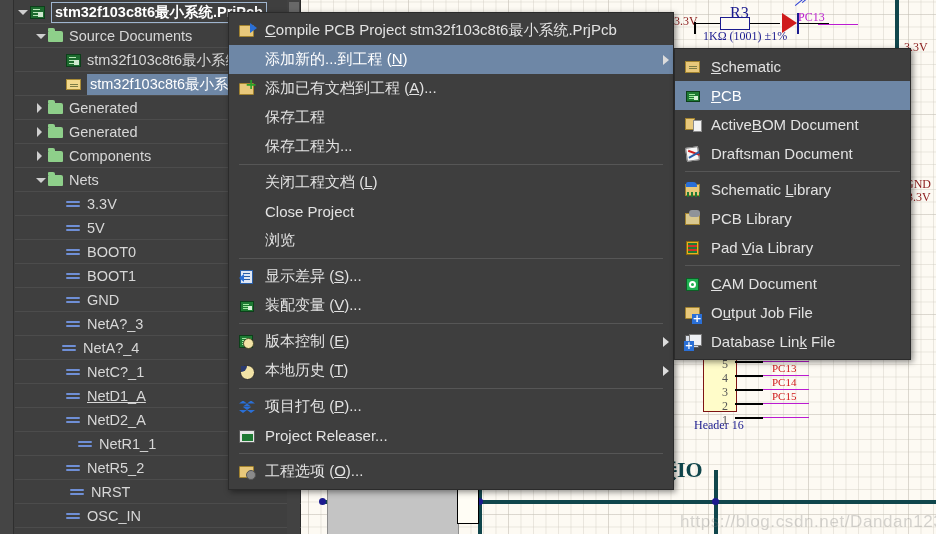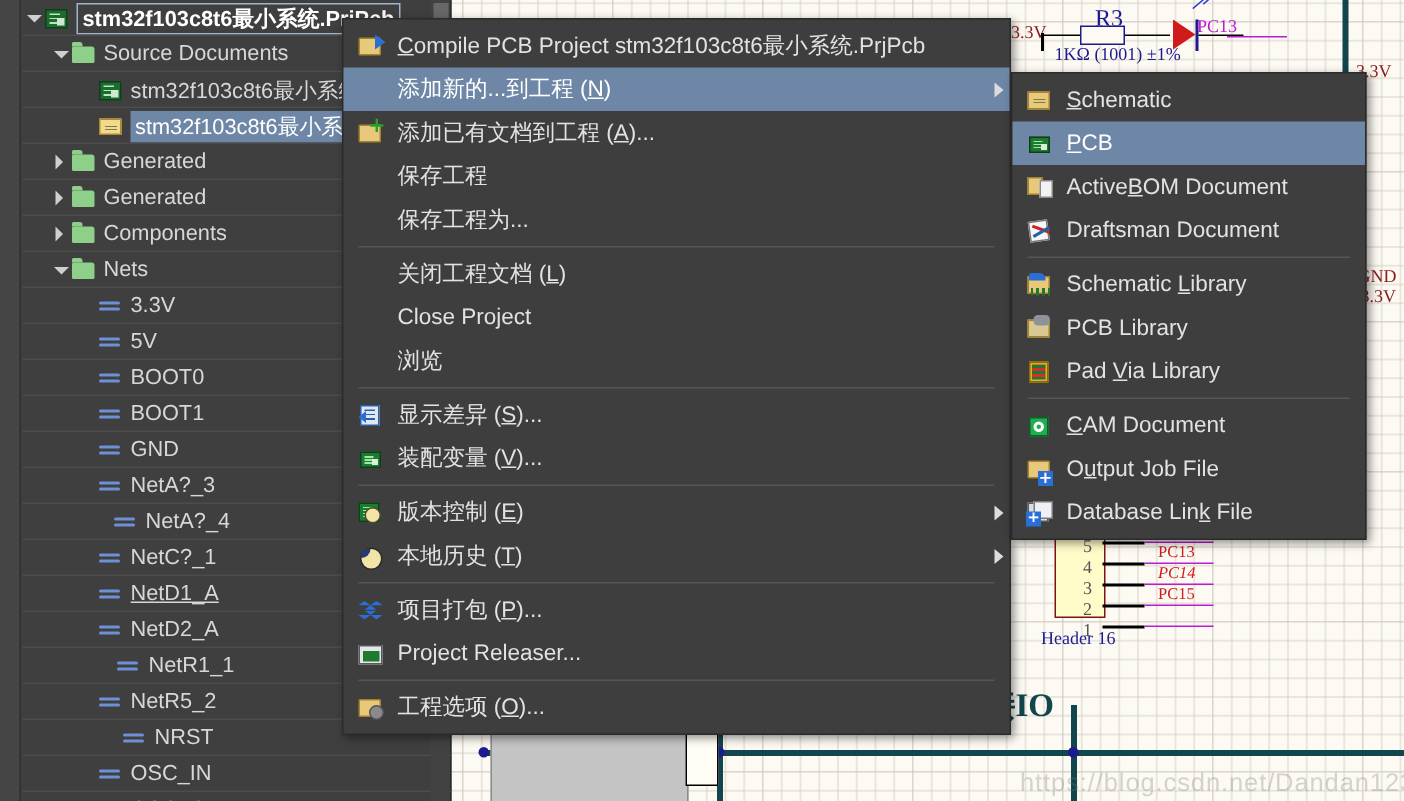--- a/index.html
+++ b/index.html
@@ -645,7 +645,7 @@
           </span>
           <span class="tlabel">NetA?_3</span>
         </div>
-        <div class="tree-row" style="padding-left: 46px;">
+        <div class="tree-row" style="padding-left: 32px;">
           <div class="rowline"></div>
           <span class="twisty "></span>
           <span class="ticon">

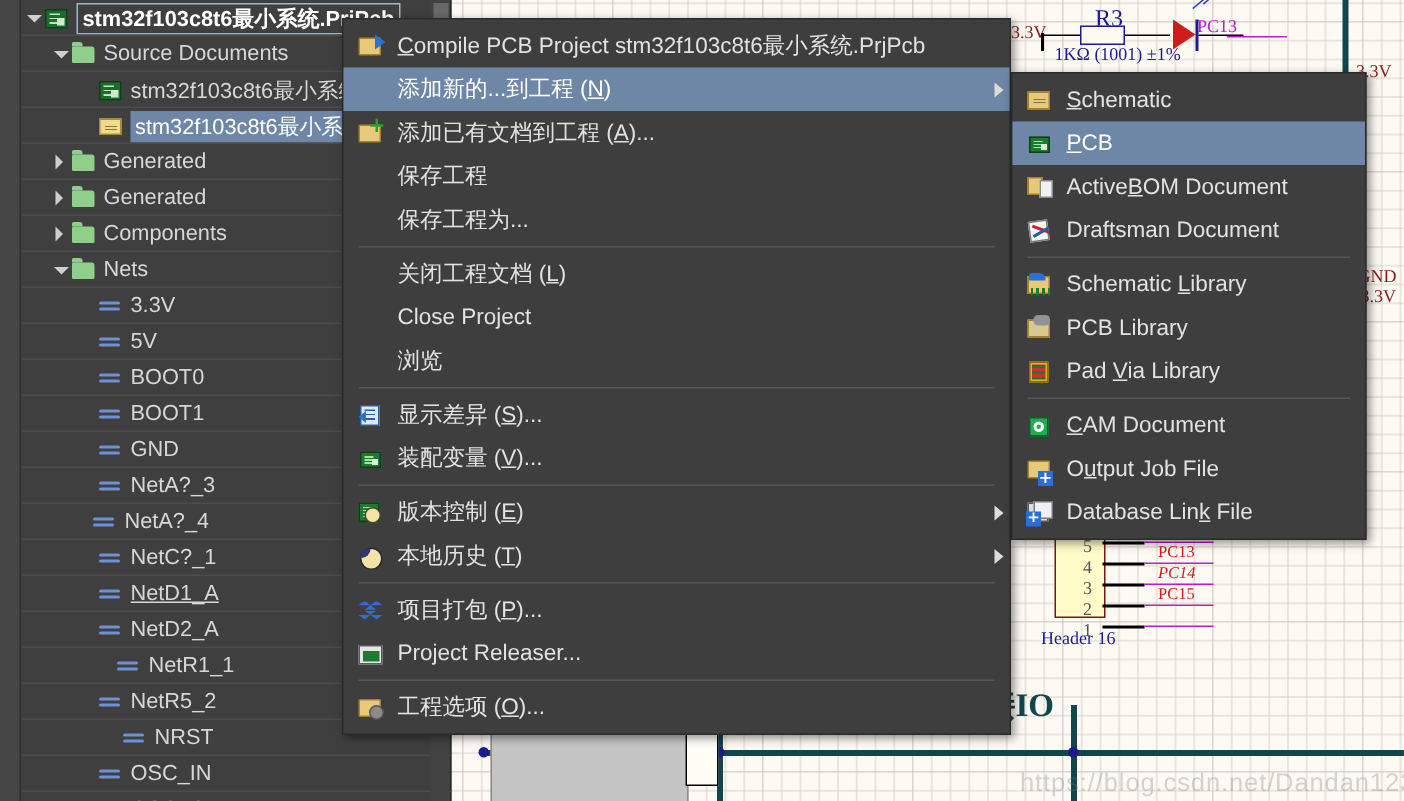--- a/index.html
+++ b/index.html
@@ -501,7 +501,7 @@
         <div class="sch-text" style="left: 722px; top: 385px; font-size: 12px; color: rgb(85, 85, 85);">3</div>
         <div class="wire" style="left: 735px; top: 389px; width: 28px; height: 2px;"></div>
         <div class="netwire" style="left: 763px; top: 389px; width: 46px;"></div>
-        <div class="sch-text" style="left: 772px; top: 376px; font-size: 11px; color: rgb(207, 27, 27); font-style: italic;">PC14</div>
+        <div class="sch-text" style="left: 772px; top: 376px; font-size: 11px; color: rgb(207, 27, 27);">PC14</div>
         <div class="sch-text" style="left: 722px; top: 399px; font-size: 12px; color: rgb(85, 85, 85);">2</div>
         <div class="wire" style="left: 735px; top: 403px; width: 28px; height: 2px;"></div>
         <div class="netwire" style="left: 763px; top: 403px; width: 46px;"></div>

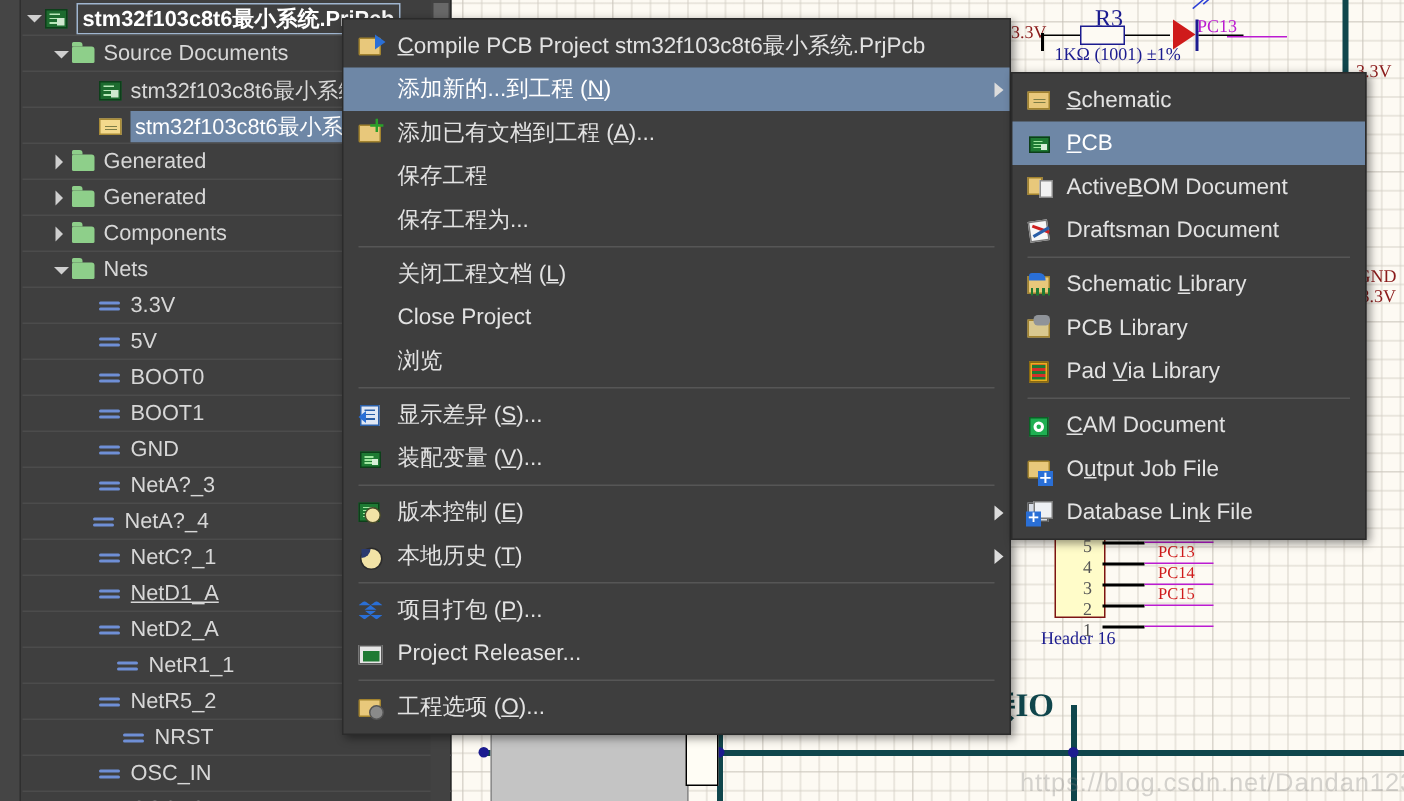--- a/index.html
+++ b/index.html
@@ -693,7 +693,7 @@
           </span>
           <span class="tlabel">NetR5_2</span>
         </div>
-        <div class="tree-row" style="padding-left: 52px;">
+        <div class="tree-row" style="padding-left: 40px;">
           <div class="rowline"></div>
           <span class="twisty "></span>
           <span class="ticon">

